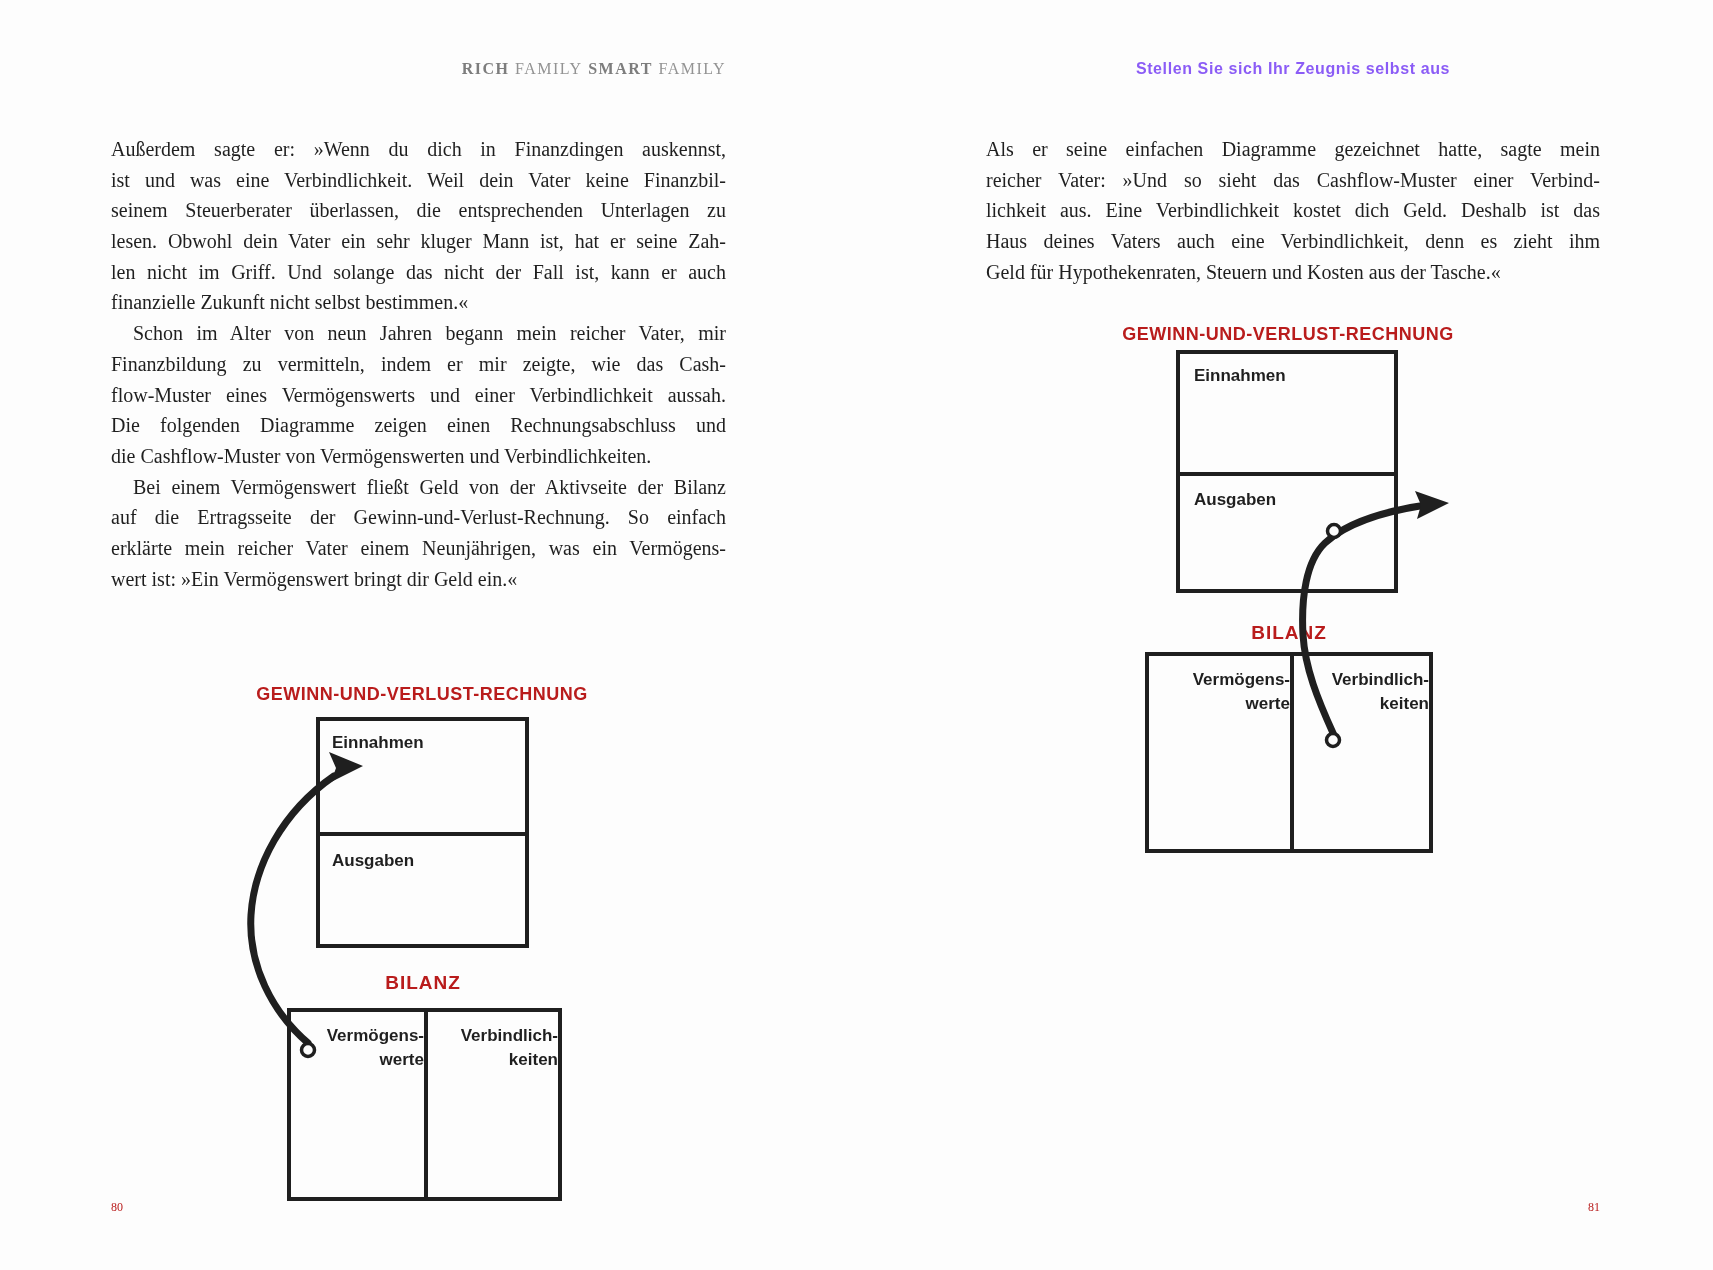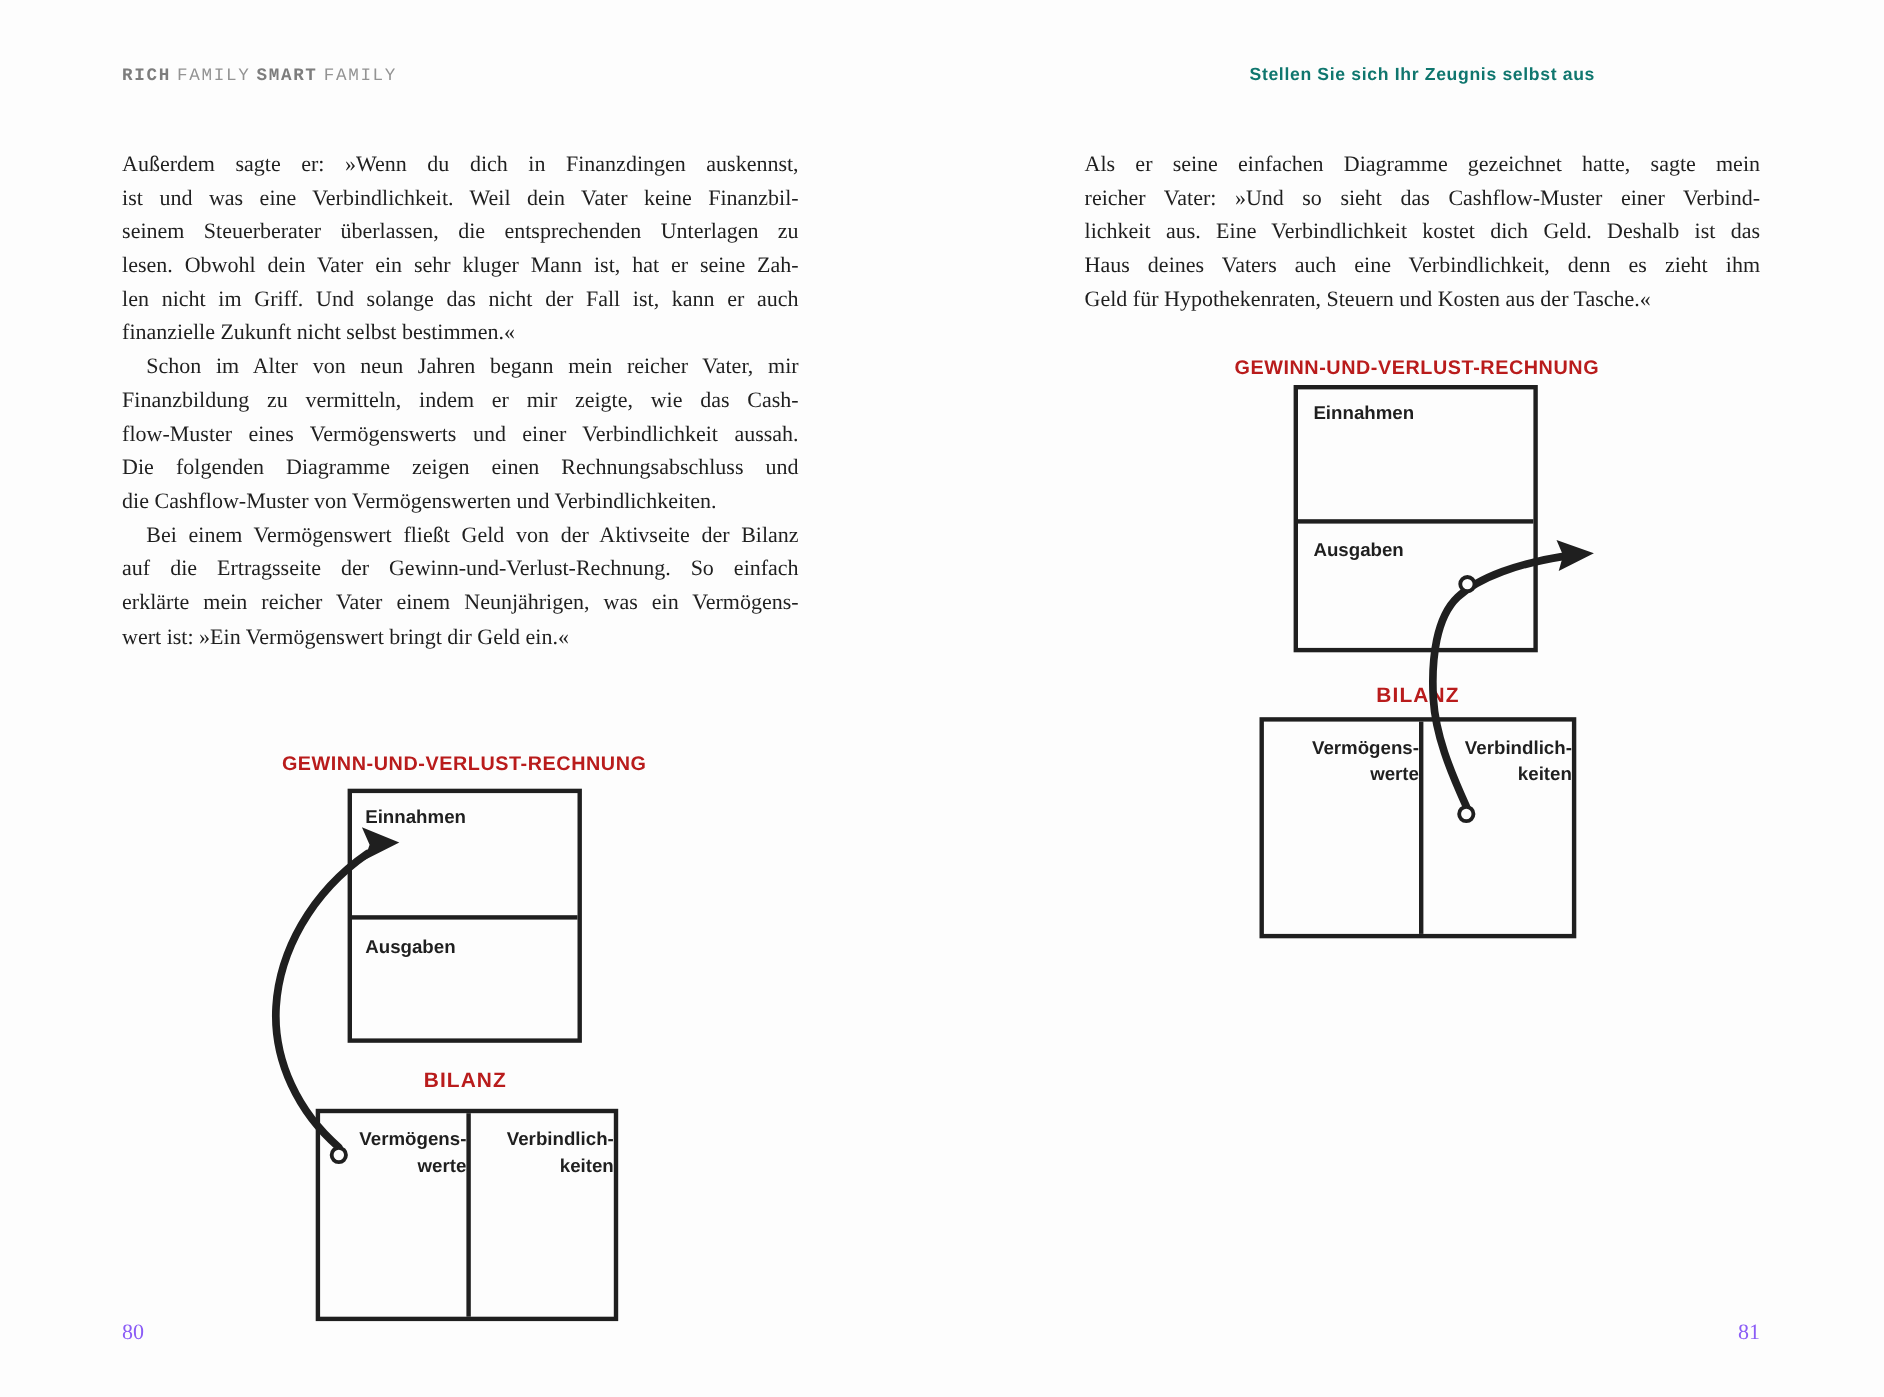--- a/index.html
+++ b/index.html
@@ -14,9 +14,9 @@
   .abs{position:absolute;}
   
   .runhead{
-    font-family:Liberation Mono, monospace;
+    font-family:Liberation Serif, serif;
     font-size:16px;letter-spacing:1.5px;
-    color:#8d8d8d;text-align:left;
+    color:#8d8d8d;text-align:right;
   }
   .runhead .hbold{font-weight:700;color:#7d7d7d;}
   .runhead .hlight{font-weight:400;color:#939393;}

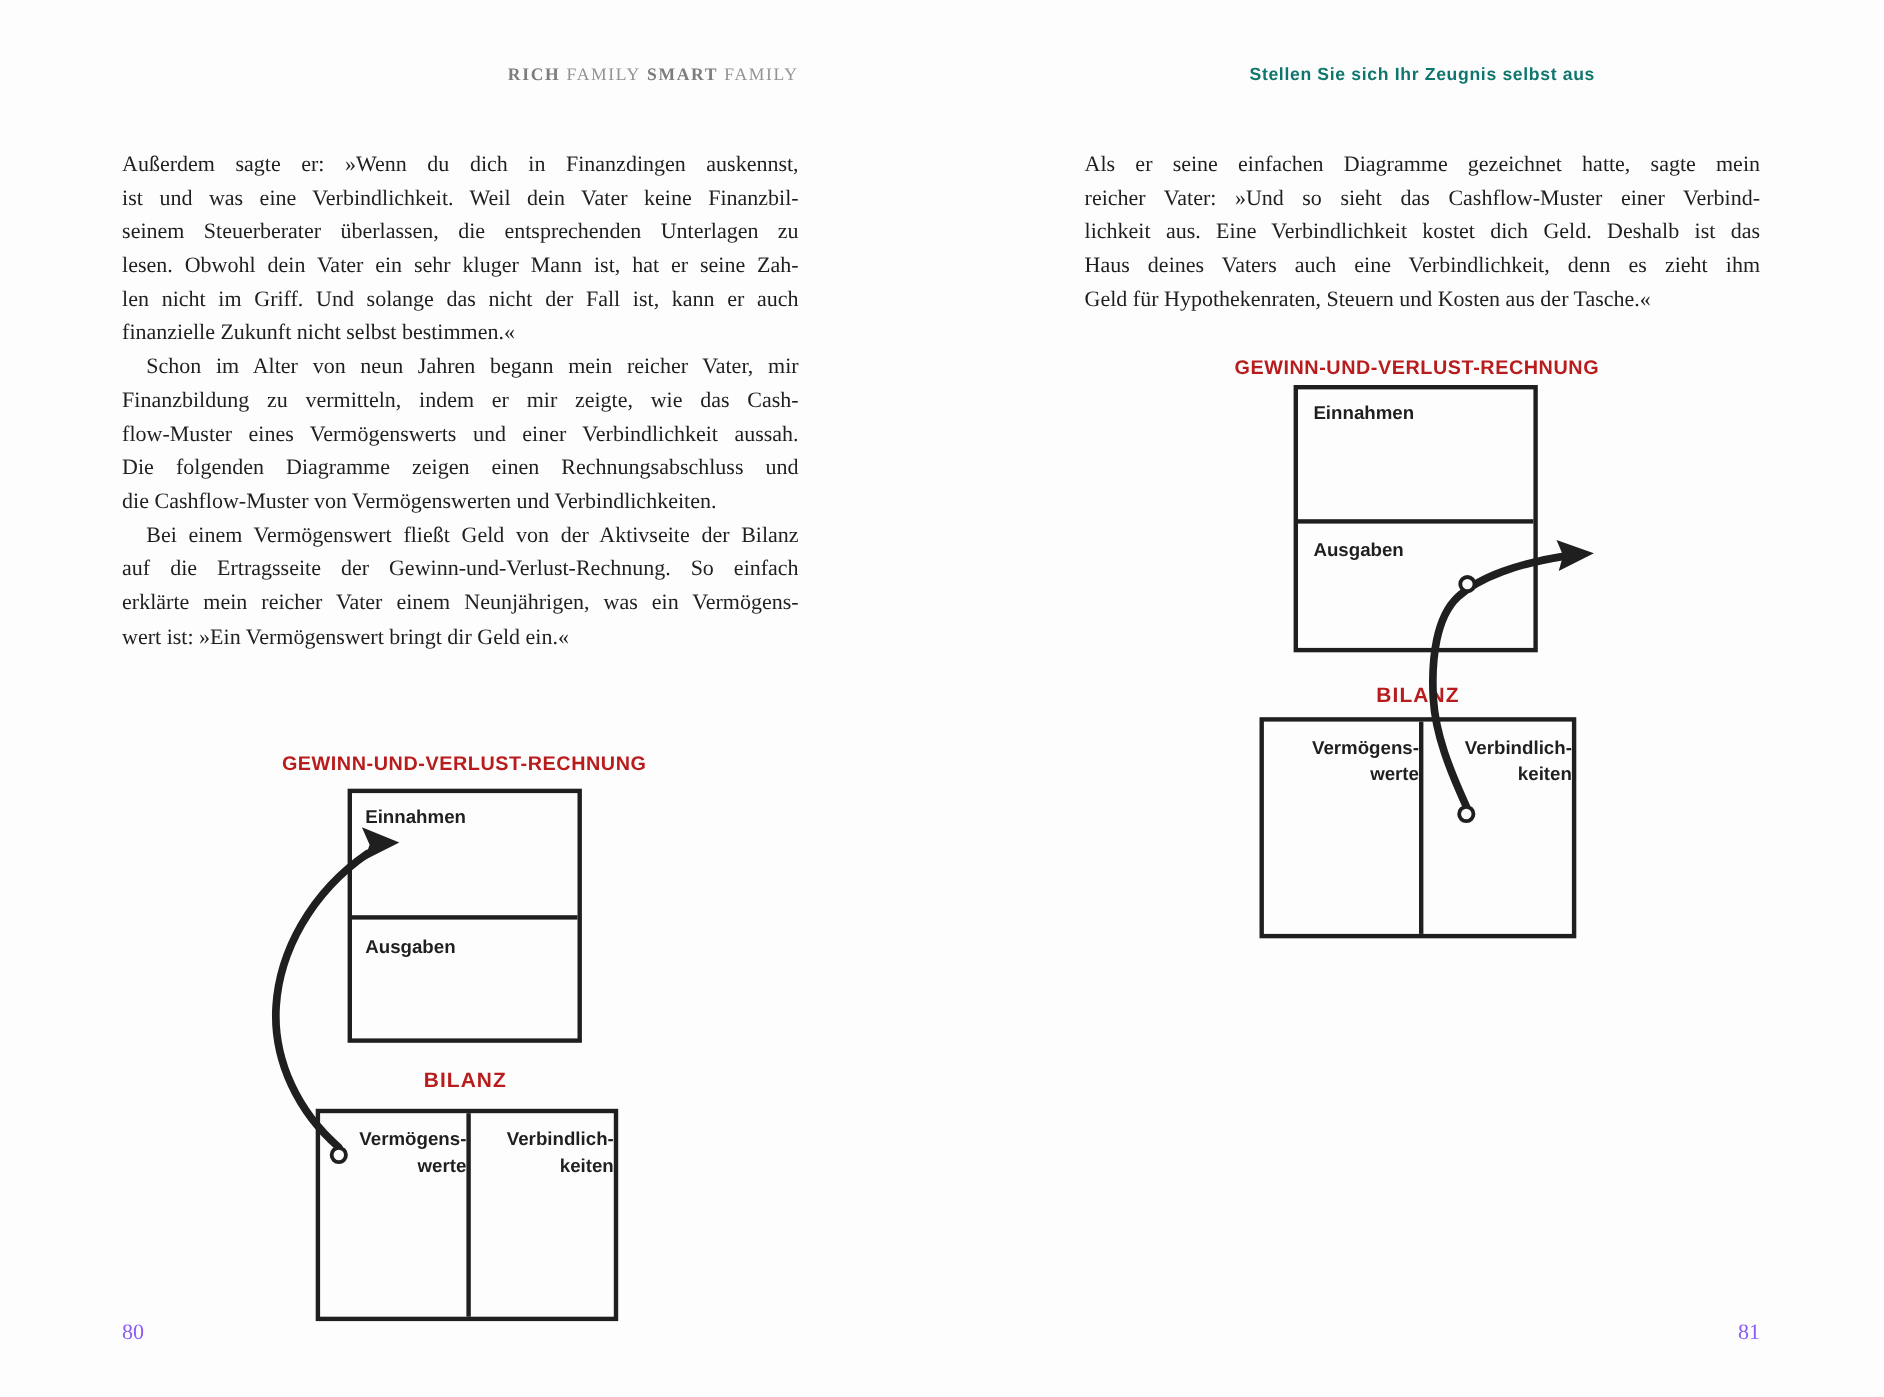--- a/index.html
+++ b/index.html
@@ -25,7 +25,7 @@
   .runhead-right{
     font-family:"Liberation Sans",sans-serif;
     font-size:16px;letter-spacing:0.6px;
-    font-weight:700;color:#0f766e;text-align:center;
+    font-weight:700;color:#8b5cf6;text-align:center;
   }
   
   .textblock{font-size:20px;}

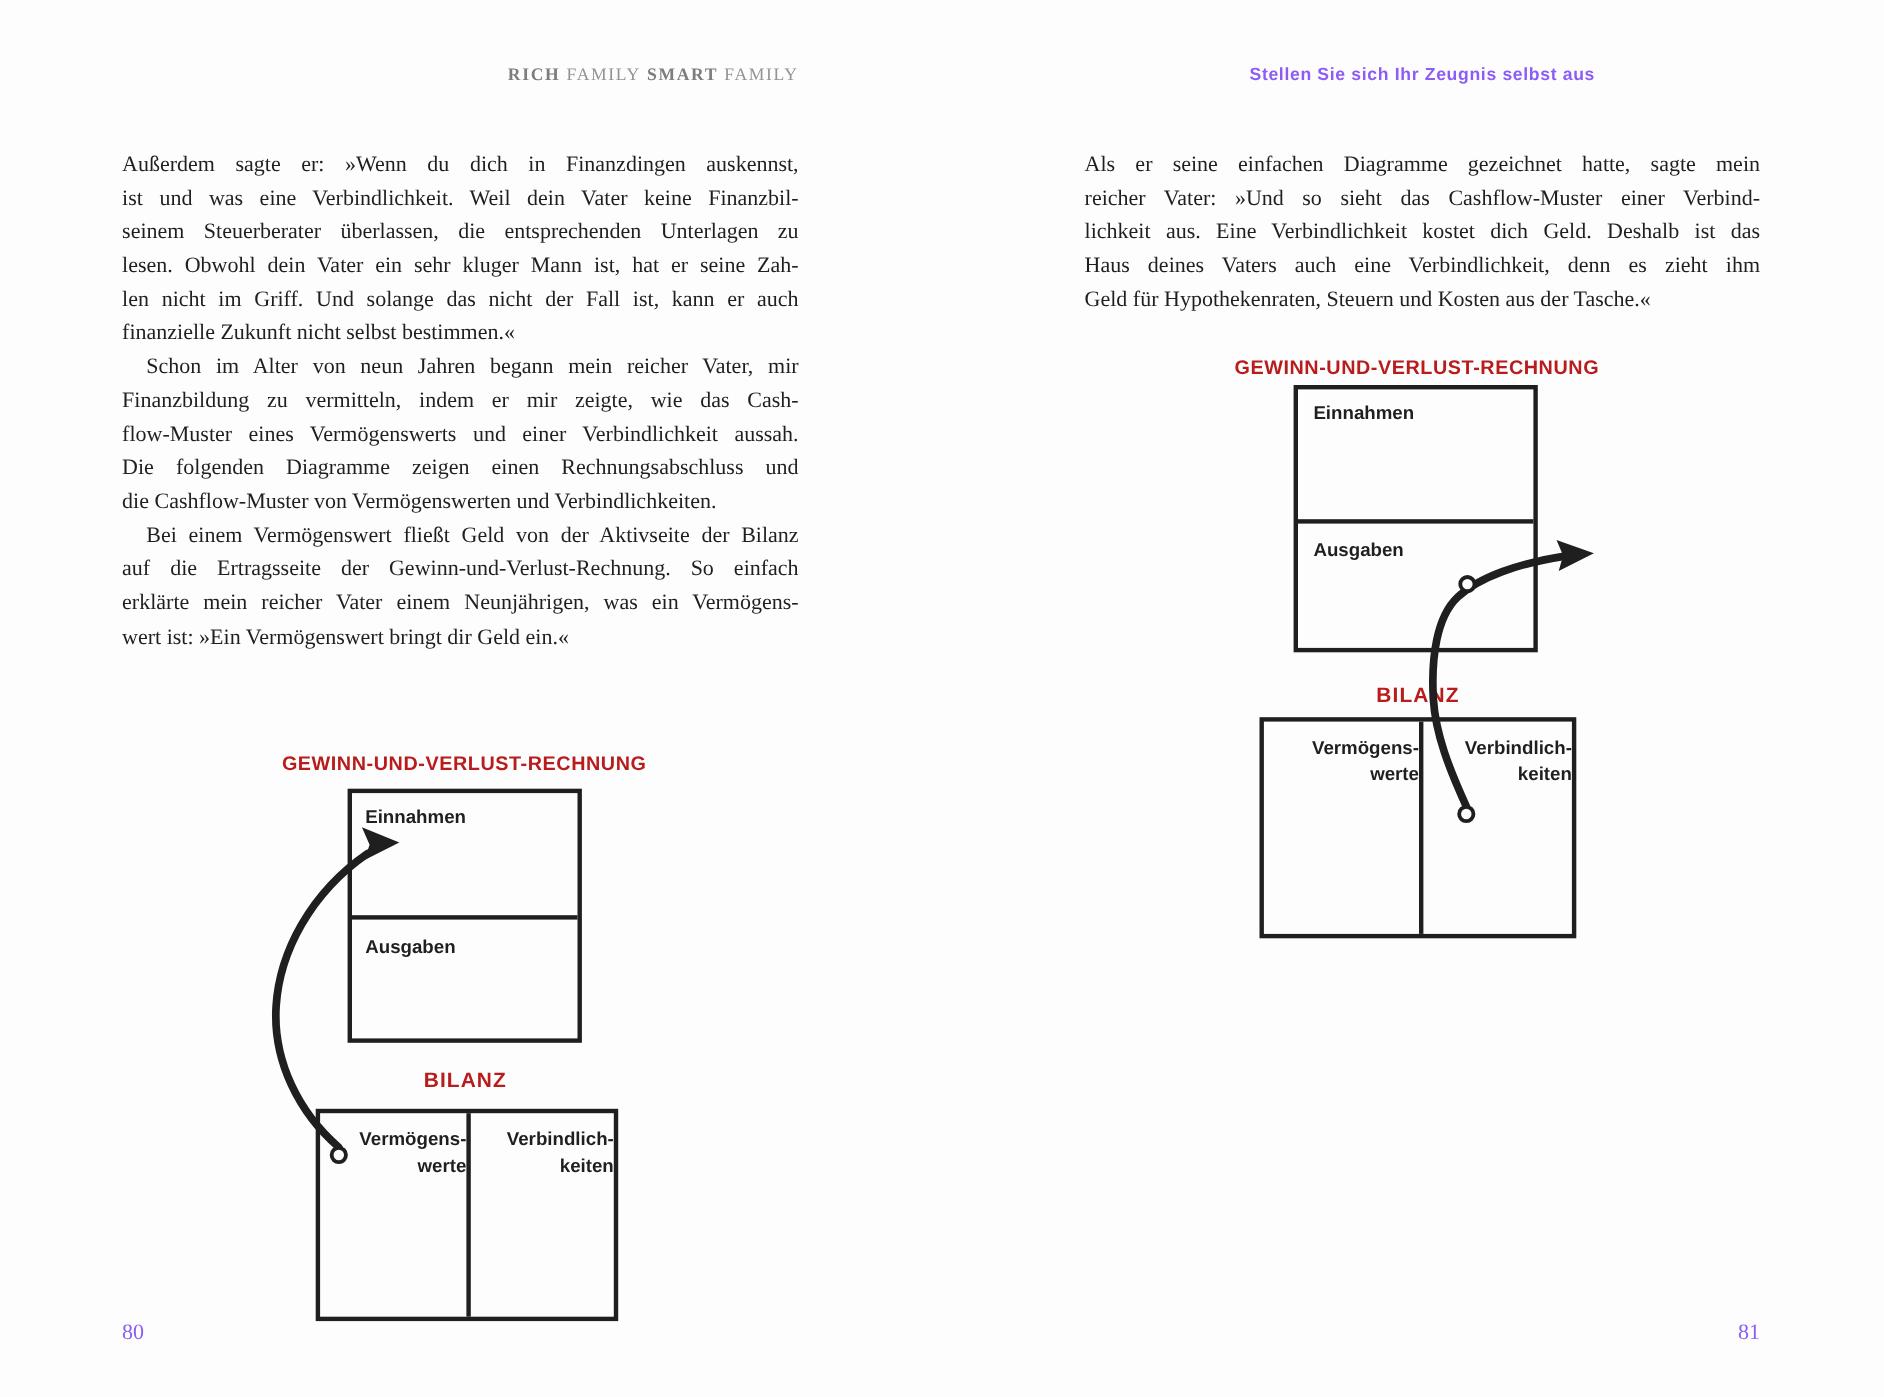--- a/index.html
+++ b/index.html
@@ -62,7 +62,7 @@
     font-weight:700;font-size:17px;color:#1f1f1f;
     line-height:24px;text-align:right;
   }
-  .pagenum{font-size:20px;color:#8b5cf6;}
+  .pagenum{font-size:12px;color:#b91c1c;}
   #arrow-layer{position:absolute;left:0;top:0;pointer-events:none;}
 </style>
 </head>

